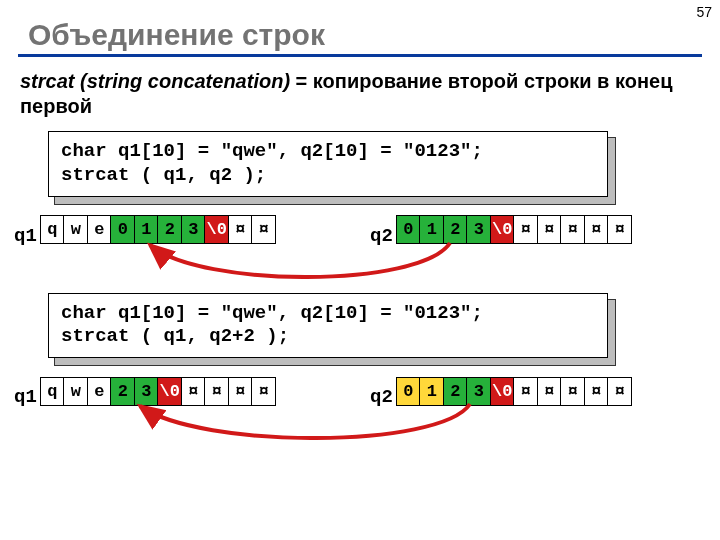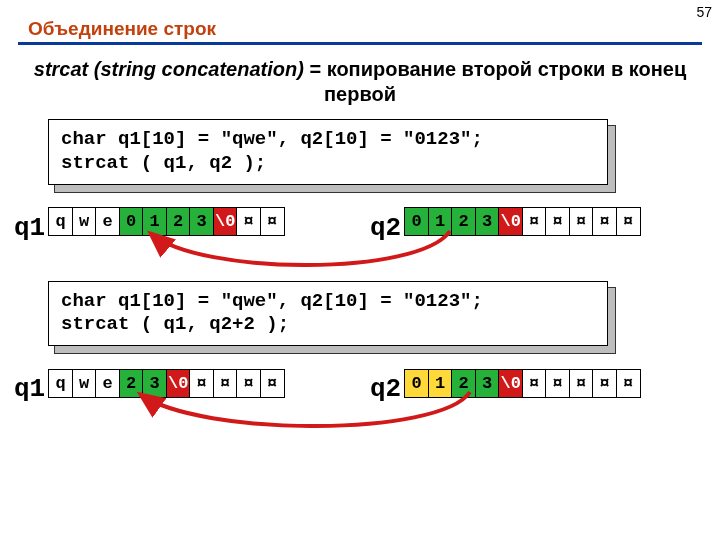--- a/index.html
+++ b/index.html
@@ -19,10 +19,10 @@
     font-size: 14px;
   }
   .title {
-    font-size: 19px;
+    font-size: 30px;
     font-weight: bold;
     margin: 18px 0 2px 28px;
-    color: #c2410c;
+    color: #737373;
   }
   .title-rule {
     border: none;

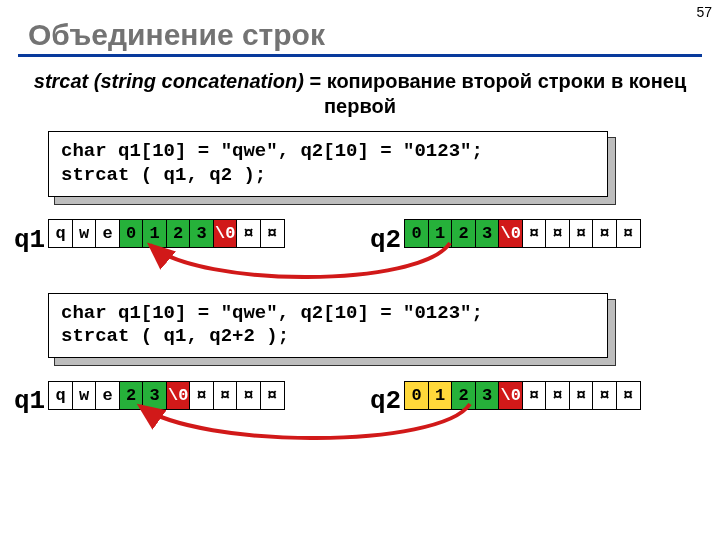--- a/index.html
+++ b/index.html
@@ -34,7 +34,6 @@
     font-size: 20px;
     font-weight: bold;
     line-height: 1.25;
-    text-align: center;
   }
   .subtitle .fn { font-style: italic; }
   .codebox {

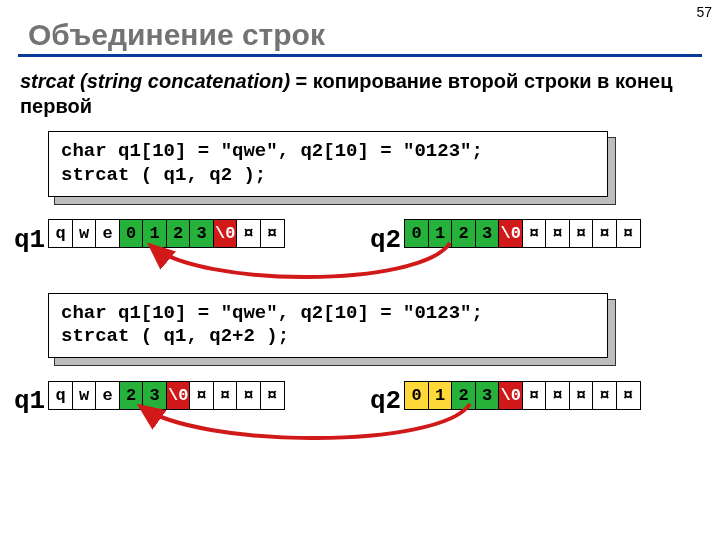--- a/index.html
+++ b/index.html
@@ -72,7 +72,7 @@
   .lbl {
     font-family: "Courier New", monospace;
     font-weight: bold;
-    font-size: 26px;
+    font-size: 19px;
     margin-right: 3px;
     margin-top: 12px;
   }

